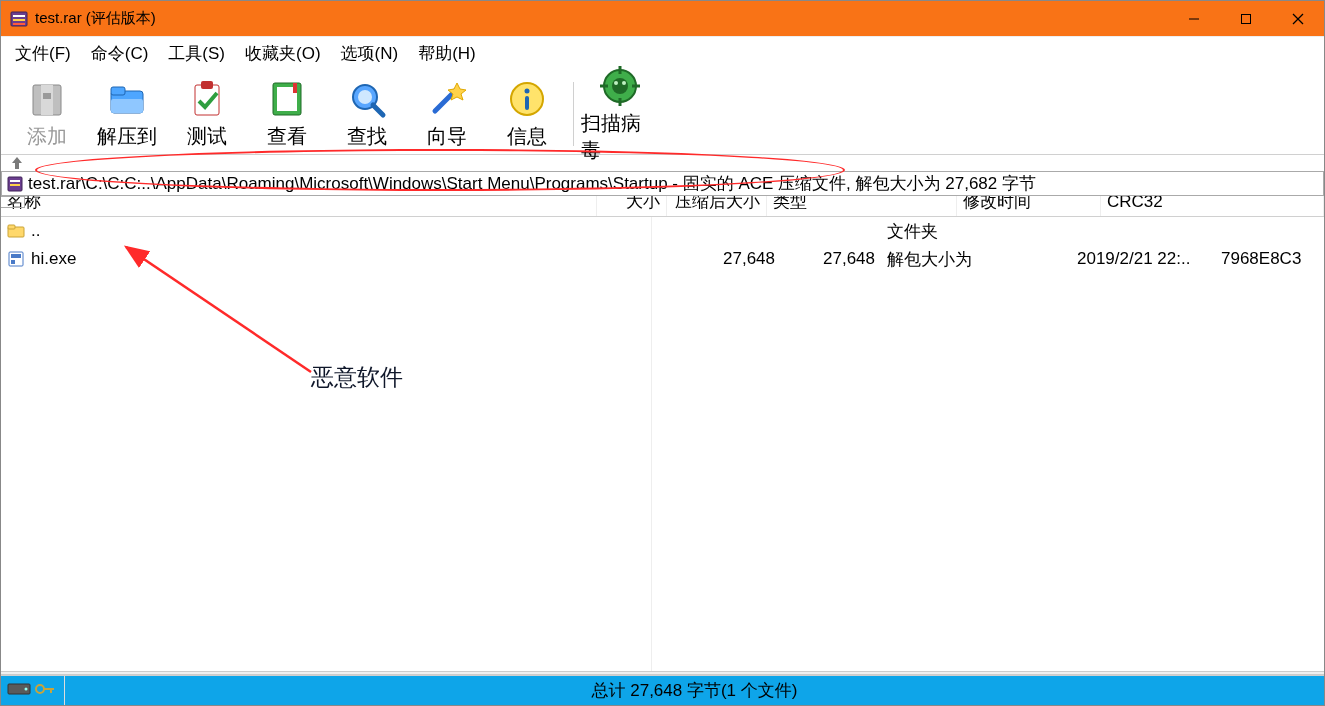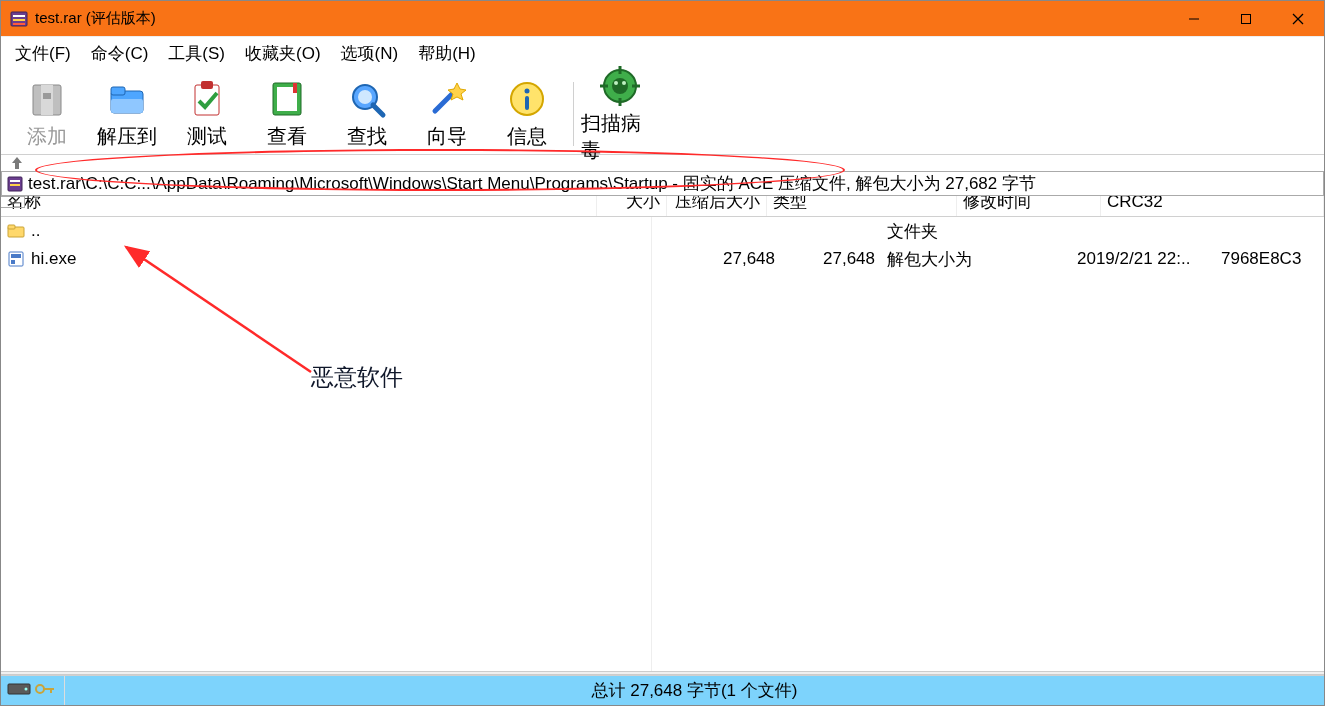--- a/index.html
+++ b/index.html
@@ -172,7 +172,7 @@
     align-items: center;
     border-top: 1px solid #d0d0d0;
     font-size: 17px;
-    background: #7dd3fc;
+    background: #0ea5e9;
   }
   .statusbar .sleft {
     width: 64px; height:100%;

